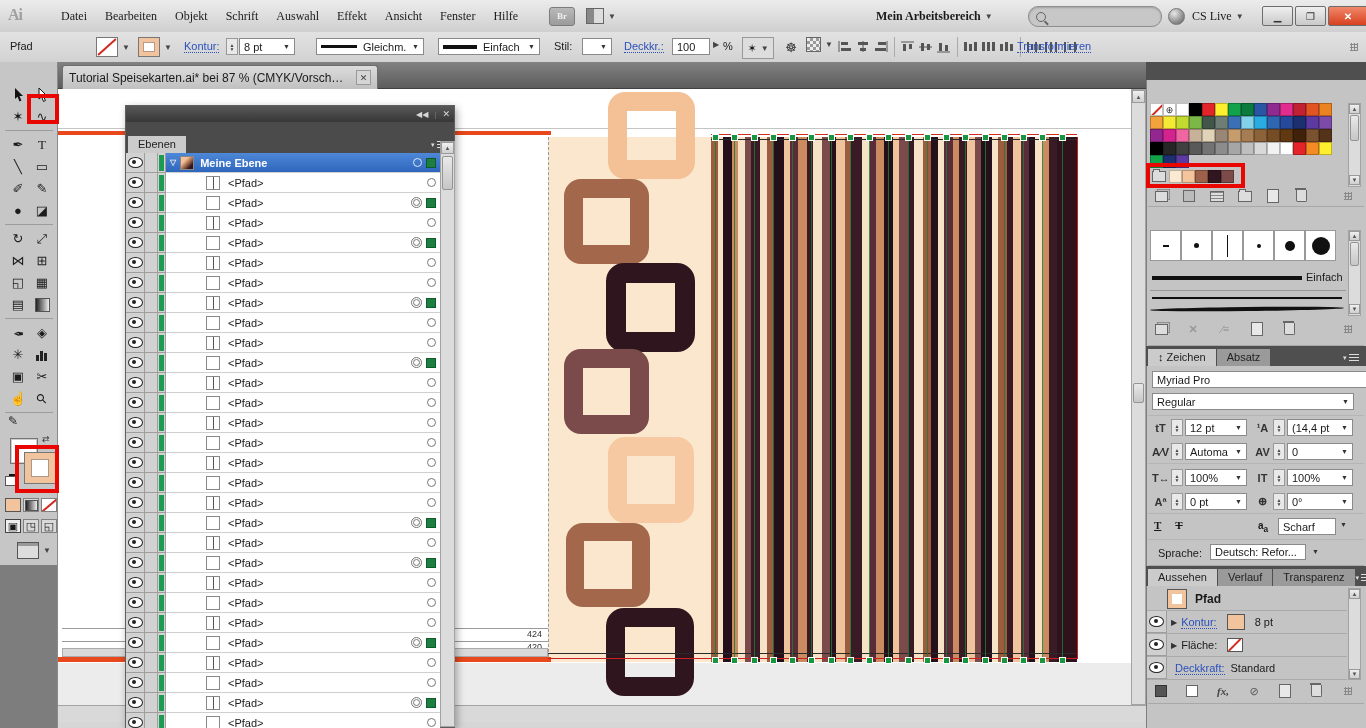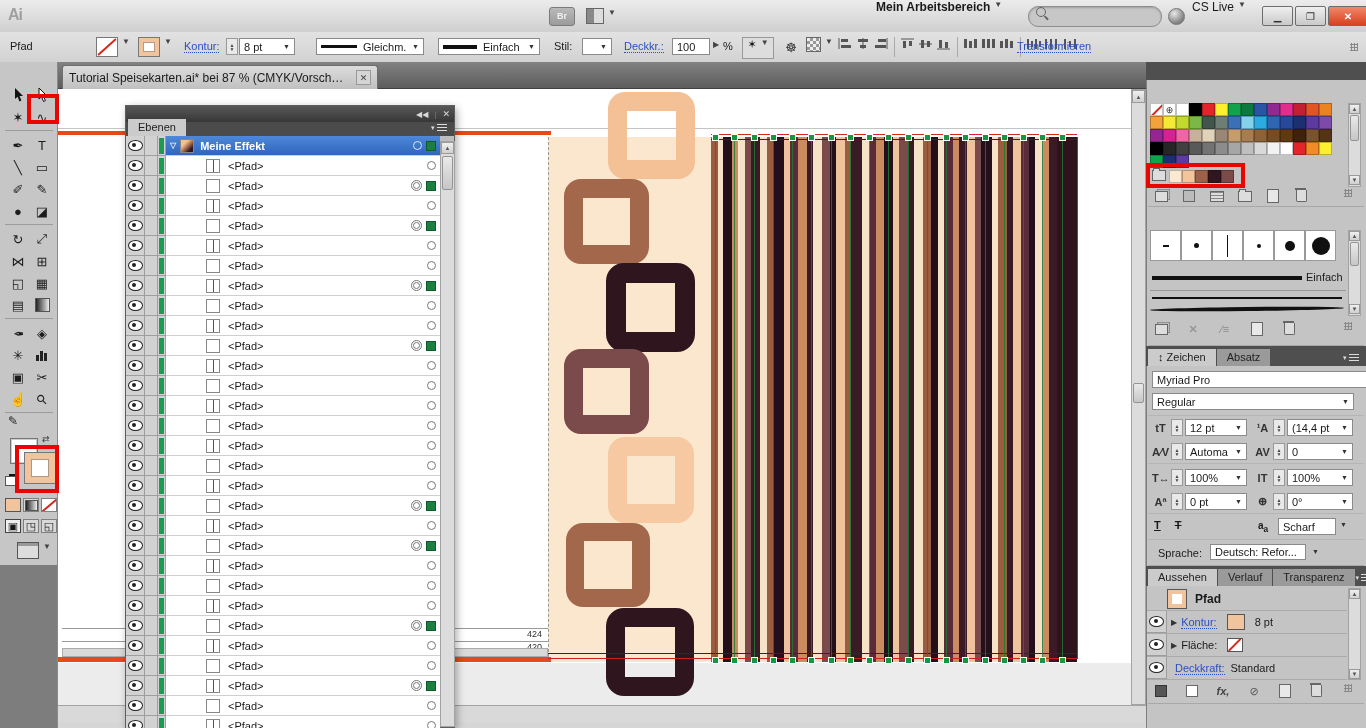--- a/index.html
+++ b/index.html
@@ -7,7 +7,7 @@
        font-family:"Liberation Sans",sans-serif;font-size:11px;color:#1a1a1a;
        background:#d6d6d6;outline:1px solid #555;}
   .abs{position:absolute;}
-  .flex{display:flex;align-items:flex-start;}
+  .flex{display:flex;align-items:center;font-family:Liberation Serif, serif;}
   
   #menubar{left:0;top:0;width:1366px;height:32px;
      background:linear-gradient(#ececec,#cfcfcf);border-bottom:1px solid #9a9a9a;}

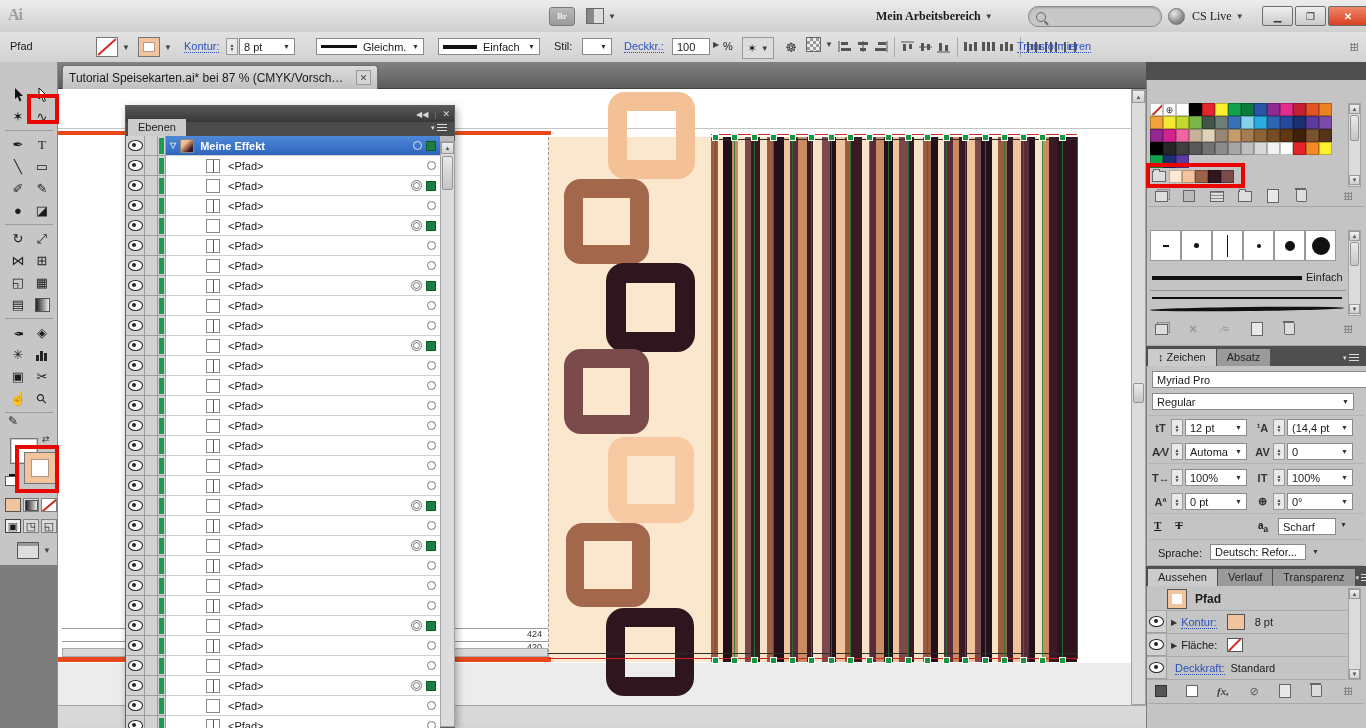--- a/index.html
+++ b/index.html
@@ -138,6 +138,17 @@
 
   <div id="menubar" class="abs flex">
     <span id="ai-logo" class="abs">Ai</span>
+    <div id="menu-items" class="flex" style="margin-left:52px;">
+        <span class="menu-item">Datei</span>
+        <span class="menu-item">Bearbeiten</span>
+        <span class="menu-item">Objekt</span>
+        <span class="menu-item">Schrift</span>
+        <span class="menu-item">Auswahl</span>
+        <span class="menu-item">Effekt</span>
+        <span class="menu-item">Ansicht</span>
+        <span class="menu-item">Fenster</span>
+        <span class="menu-item">Hilfe</span>
+      </div>
     <div class="abs chip" style="left:549px;top:7px;width:24px;height:17px;line-height:17px;">Br</div>
     <div class="abs flex" style="left:586px;top:8px;">
       <span style="width:16px;height:14px;border:1px solid #666;background:linear-gradient(90deg,#888 45%,#ddd 45%);display:inline-block;"></span>

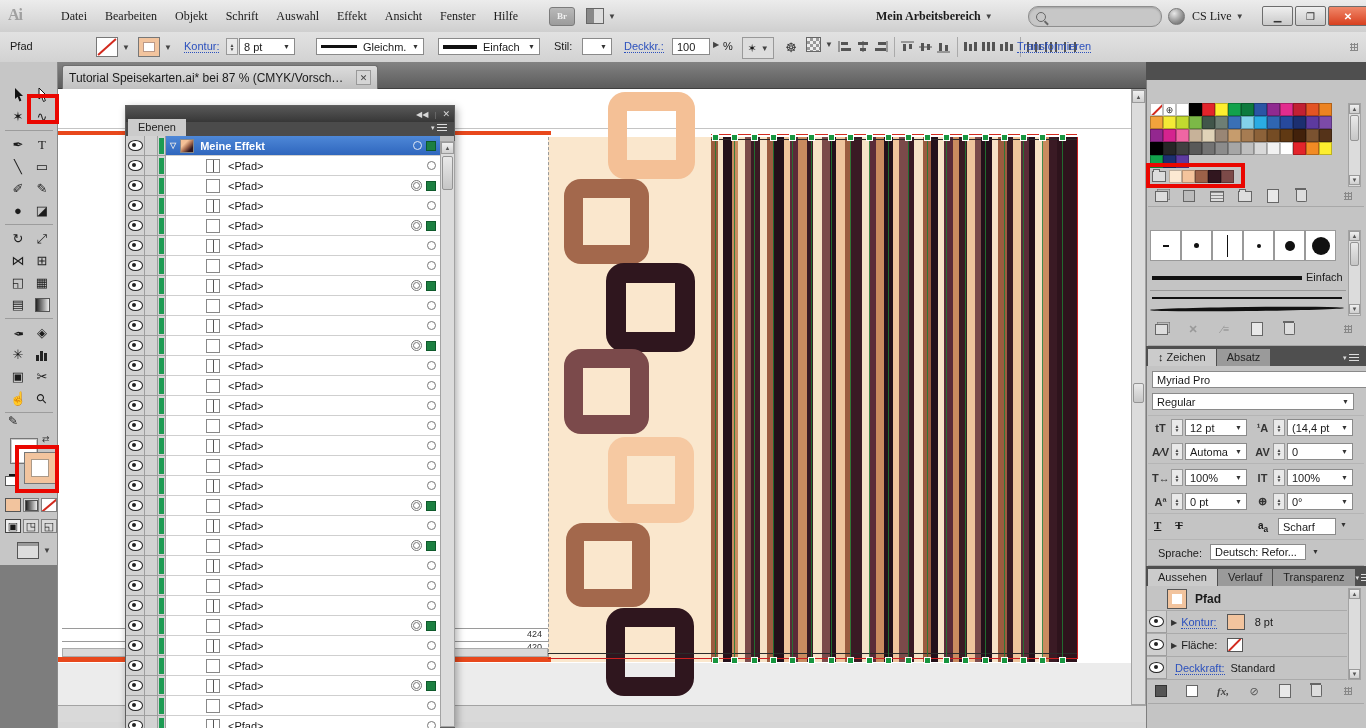--- a/index.html
+++ b/index.html
@@ -81,7 +81,7 @@
      background:#bdbdbd;border:1px solid #5e5e5e;box-shadow:2px 3px 8px #0005;box-sizing:border-box;}
   #layers-title{height:16px;background:linear-gradient(#585858,#373737);display:flex;align-items:center;
      justify-content:flex-end;color:#d8d8d8;font-size:8px;padding-right:4px;gap:6px;}
-  #layers-tabs{height:14px;background:#4b4b4b;display:flex;align-items:flex-end;}
+  #layers-tabs{height:31px;background:#4b4b4b;display:flex;align-items:flex-end;}
   .ptab{padding:2px 10px 3px;font-size:11px;background:#9a9a9a;color:#222;margin-right:1px;}
   .ptab.active{background:#cbcbcb;font-weight:normal;}
   .pmenu{margin-left:auto;margin-right:5px;margin-bottom:4px;width:18px;height:9px;display:flex;align-items:center;gap:2px;}

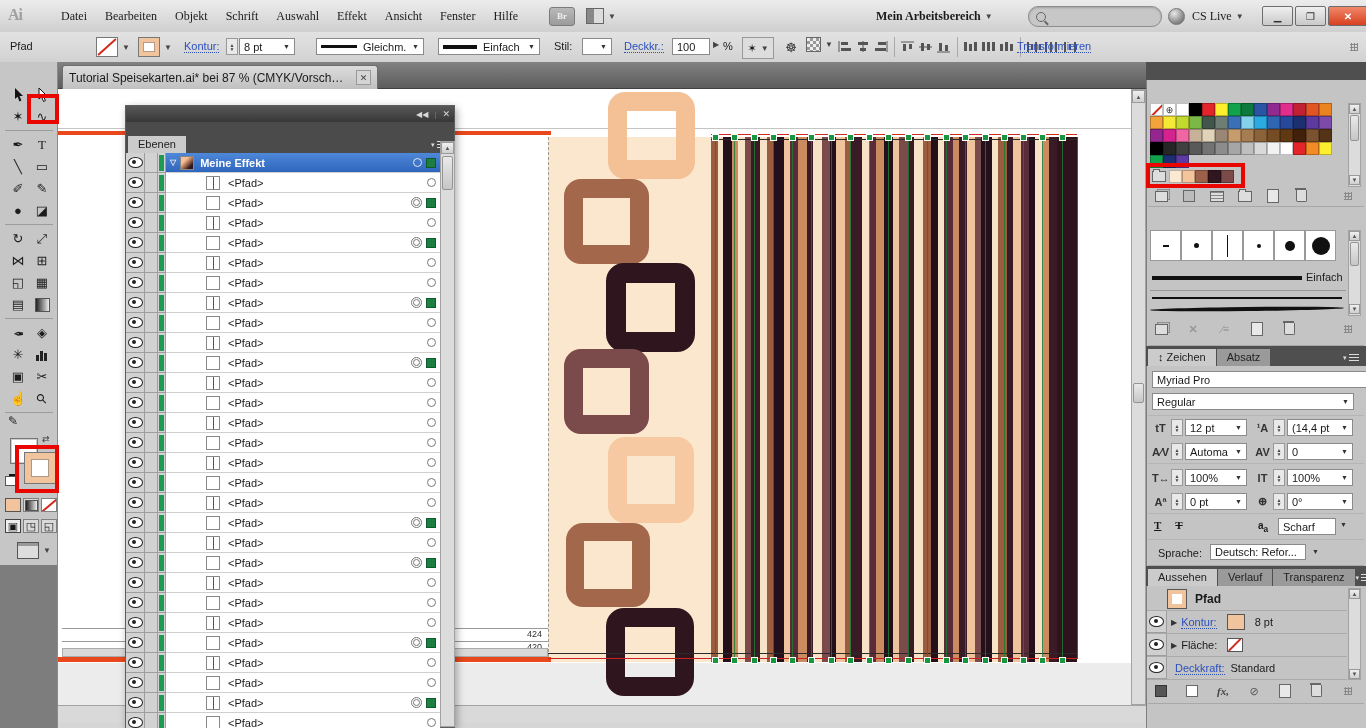--- a/index.html
+++ b/index.html
@@ -582,7 +582,7 @@
           <span class="lmain" style="background: linear-gradient(rgb(78, 136, 216), rgb(47, 102, 189)); color: rgb(255, 255, 255); font-weight: bold;">
             <span style="font-size: 8px; color: rgb(232, 232, 232); margin: 0px 4px;">▽</span>
             <span class="thumb" style="background: linear-gradient(135deg, rgb(244, 192, 150) 30%, rgb(163, 104, 76) 55%, rgb(47, 22, 30) 80%);"></span>
-            <span class="lbl" style="margin-left: 6px;">Meine Effekt</span>
+            <span class="lbl" style="margin-left: 6px;">Meine Ebene</span>
             <span class="tgt" style="border-color: rgb(223, 232, 245);"></span>
             <span class="gsq"></span>
           </span>

